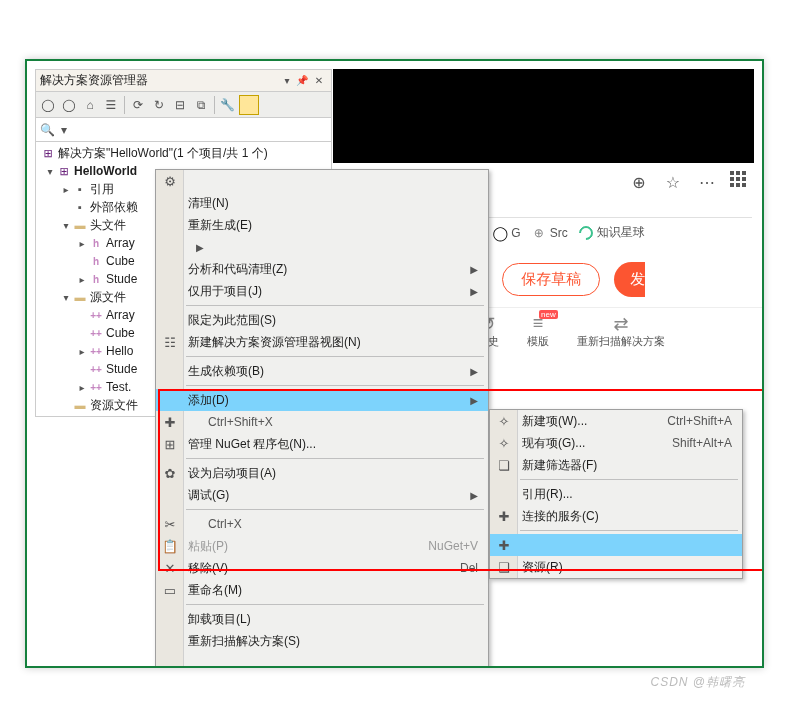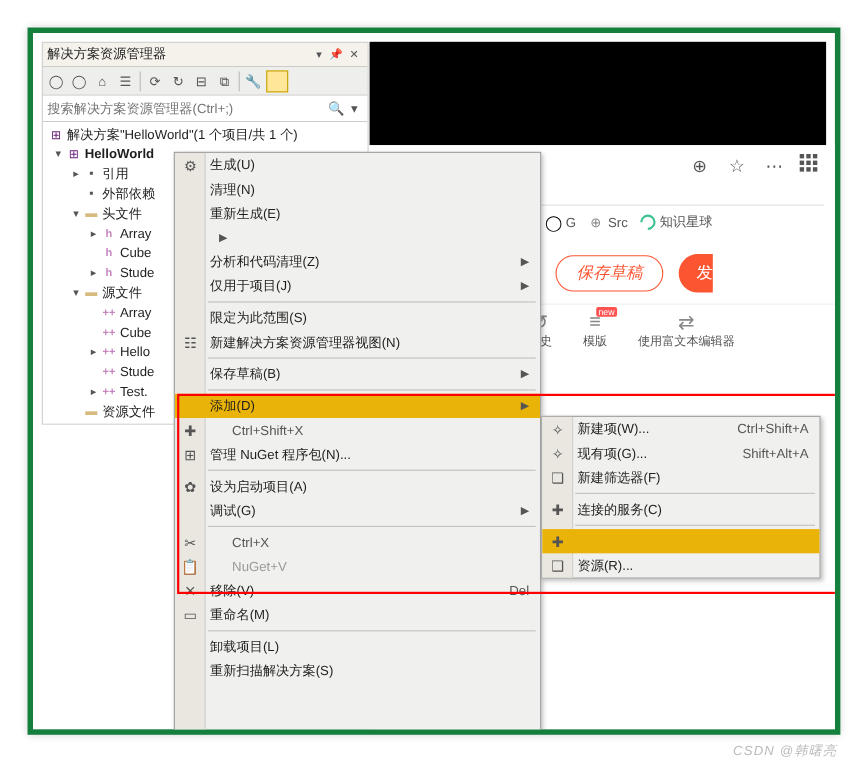--- a/index.html
+++ b/index.html
@@ -4,7 +4,7 @@
 <style>
   * { box-sizing: border-box; margin: 0; padding: 0; font-family: "Microsoft YaHei", "Segoe UI", sans-serif; }
   body { width: 789px; height: 703px; background: #fff; position: relative; overflow: hidden; }
-  .border-outer { position: absolute; inset: 25px 25px 35px 25px; border: 5px solid #15803d; box-shadow: 0 0 8px rgba(0,0,0,.2); background: #fff; overflow: hidden; }
+  .border-outer { position: absolute; inset: 25px 25px 35px 25px; border: 2px solid #15803d; box-shadow: 0 0 8px rgba(0,0,0,.2); background: #fff; overflow: hidden; margin-top: 34px; }
   
   .se-panel { position: absolute; left: 8px; top: 8px; width: 297px; background: #f5f2ec; border: 1px solid #ccc; }
   .se-title { background: #f5f2ec; height: 22px; display: flex; align-items: center; padding: 0 4px; font-size: 12px; border-bottom: 1px solid #ccc; }

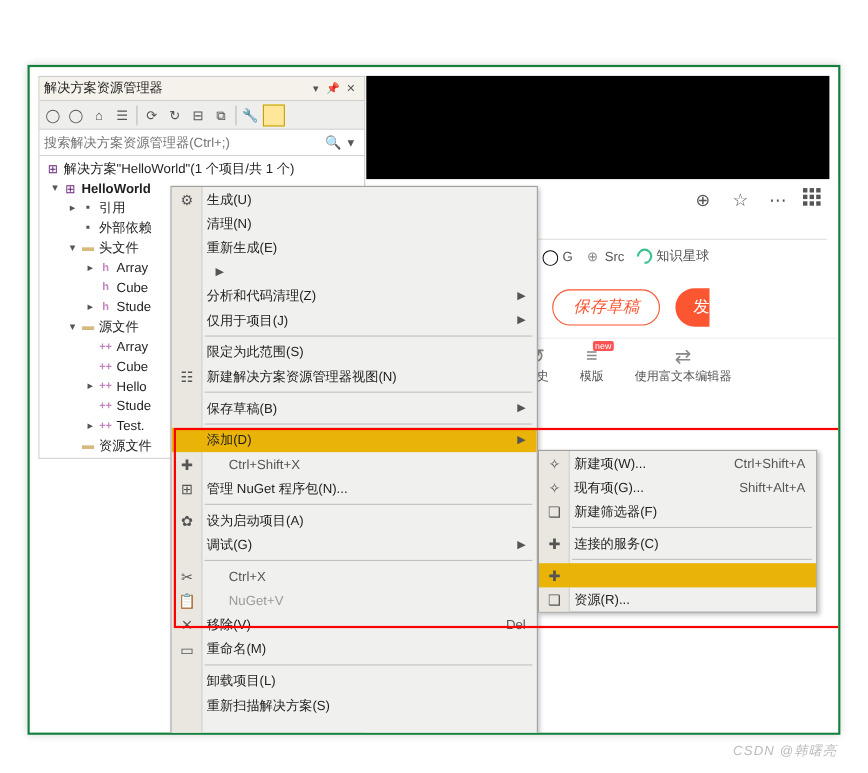--- a/index.html
+++ b/index.html
@@ -100,7 +100,6 @@
       <span class="se-tb-last"></span>
     </div>
     <div class="se-search">
-      <input placeholder="搜索解决方案资源管理器(Ctrl+;)" style="">
       <span class="se-search-icon">🔍</span>
       <span class="se-search-icon">▾</span>
     </div>

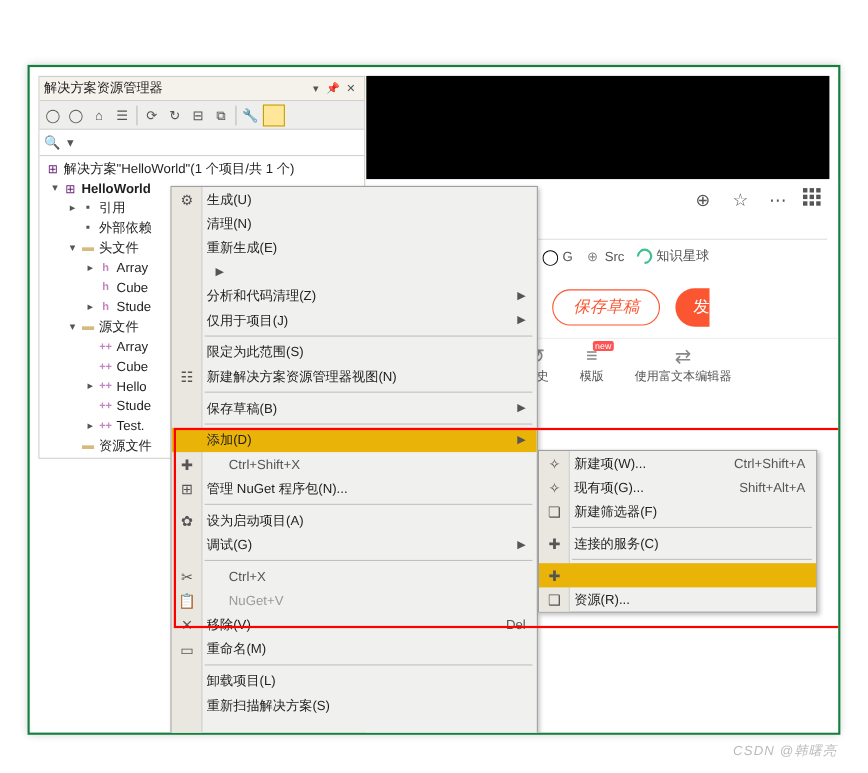--- a/index.html
+++ b/index.html
@@ -268,7 +268,6 @@
     <div id="ctx-main-body">
         <div class="ctx-item">
           <span class="ico">⚙</span>
-          <span class="lbl">生成(U)</span>
         </div>
         <div class="ctx-item">
           <span class="ico"></span>

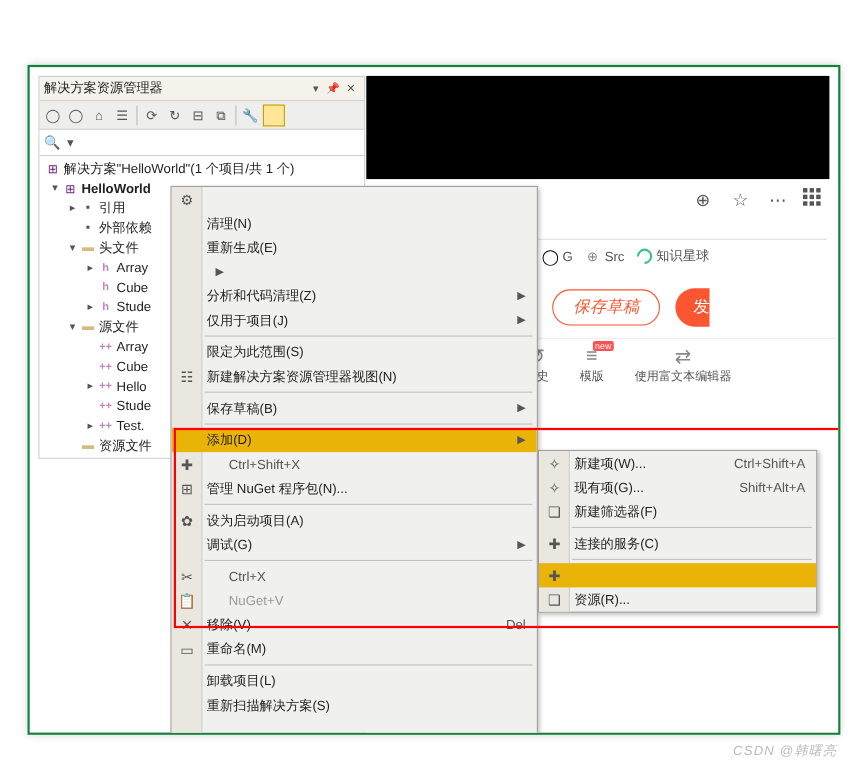--- a/index.html
+++ b/index.html
@@ -48,7 +48,7 @@
   
   .editor-row { position: absolute; top: 196px; left: 400px; right: 0; height: 44px; display: flex; align-items: center; gap: 14px; }
   .count { font-size: 20px; color: #555; }
-  .save-draft-btn { border: 1px solid #fc5531; color: #fc5531; background: #fff; border-radius: 18px; padding: 6px 18px; font-size: 15px; font-style: italic; }
+  .save-draft-btn { border: 1px solid #fc5531; color: #fc5531; background: #fff; border-radius: 18px; padding: 6px 18px; font-size: 15px; }
   .publish-btn { background: #fc5531; color: #fff; border-radius: 18px 0 0 18px; padding: 8px 0 8px 16px; font-size: 15px; }
   .editor-tools { position: absolute; top: 246px; left: 400px; right: 0; height: 40px; display: flex; align-items: center; gap: 28px; border-top: 1px solid #eee; padding-top: 6px; }
   .et-item { display: flex; flex-direction: column; align-items: center; font-size: 11px; color: #555; gap: 1px; }

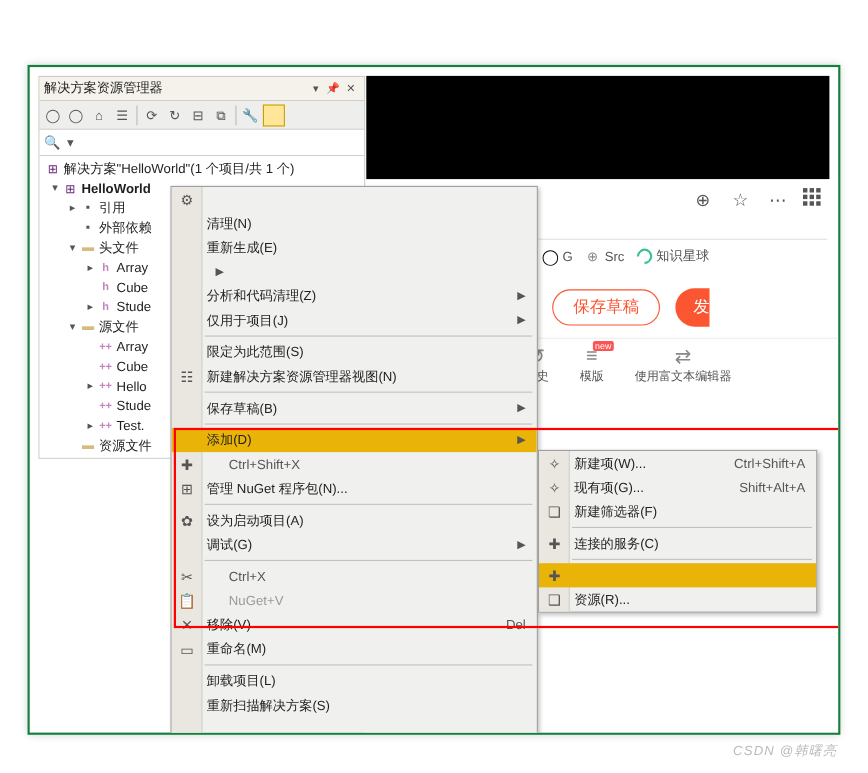--- a/index.html
+++ b/index.html
@@ -259,7 +259,7 @@
       </div>
     <div class="et-item">
         <span class="et-icon">⇄</span>
-        <span>使用富文本编辑器</span>
+        <span>重新扫描解决方案</span>
       </div>
   </div>
 

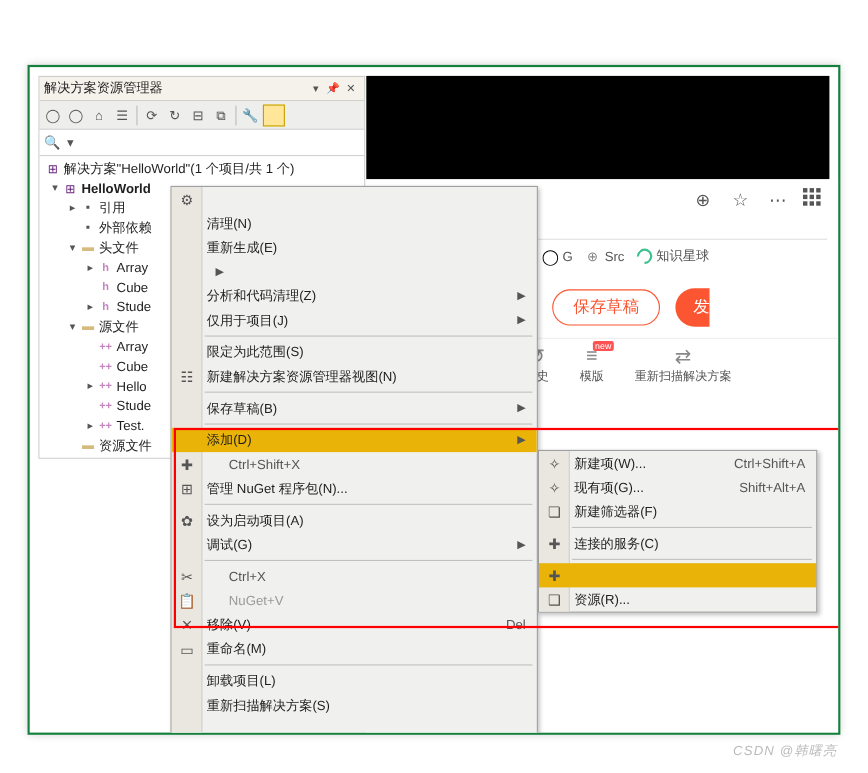--- a/index.html
+++ b/index.html
@@ -303,7 +303,7 @@
         <div class="ctx-sep"></div>
         <div class="ctx-item">
           <span class="ico"></span>
-          <span class="lbl">保存草稿(B)</span>
+          <span class="lbl">生成依赖项(B)</span>
           <span class="arw">▶</span>
         </div>
         <div class="ctx-sep"></div>

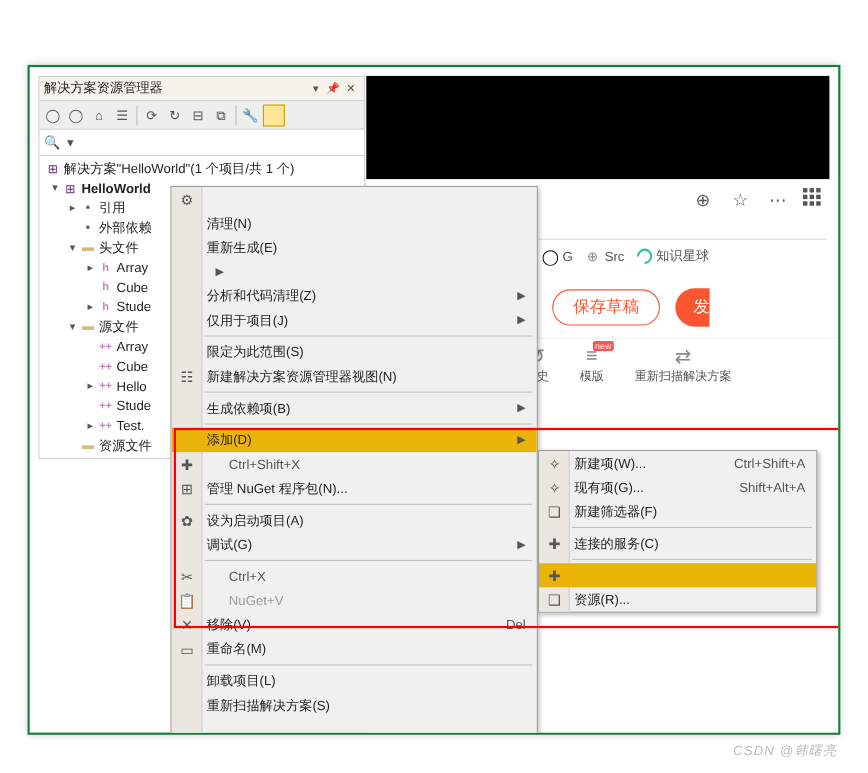--- a/index.html
+++ b/index.html
@@ -64,7 +64,7 @@
   .ctx-item .shc { color: #555; margin-left: 20px; }
   .ctx-item .arw { color: #555; margin-left: 8px; font-size: 10px; }
   .ctx-item.dis .lbl, .ctx-item.dis .shc, .ctx-item.dis .ico { color: #9a9a9a; }
-  .ctx-item.hl { background: #eab308; }
+  .ctx-item.hl { background: #7dd3fc; }
   .ctx-sep { height: 1px; background: #c0c0c0; margin: 3px 4px 3px 30px; }
   .ctx-main { left: 128px; top: 108px; width: 334px; height: 528px; z-index: 10; overflow: hidden; }
   .ctx-sub { left: 462px; top: 348px; width: 254px; z-index: 11; }

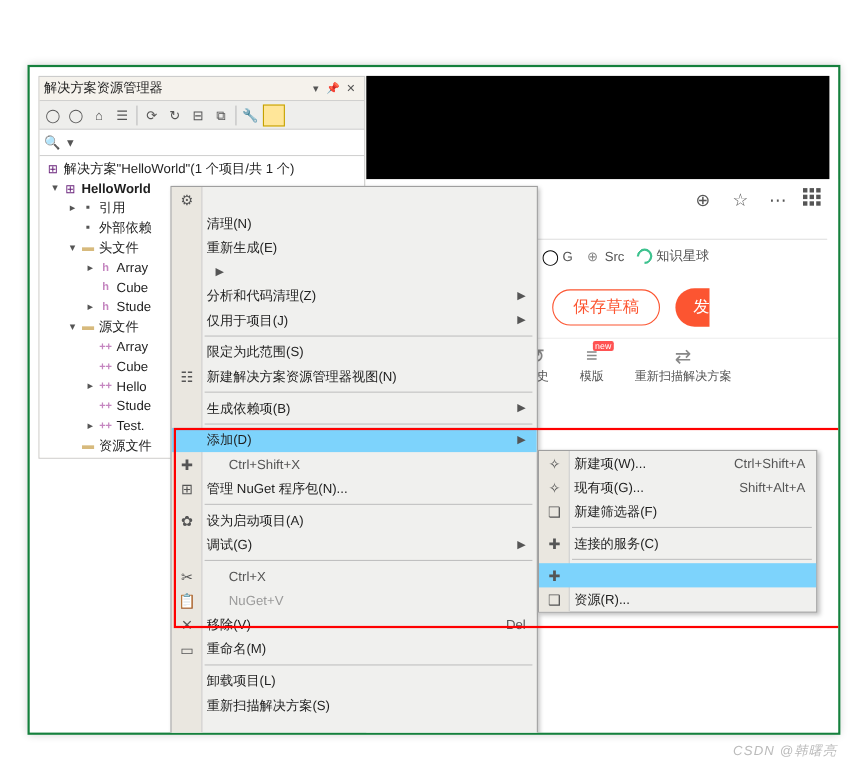--- a/index.html
+++ b/index.html
@@ -382,6 +382,10 @@
         </div>
         <div class="ctx-sep"></div>
         <div class="ctx-item">
+          <span class="ico"></span>
+          <span class="lbl">引用(R)...</span>
+        </div>
+        <div class="ctx-item">
           <span class="ico">✚</span>
           <span class="lbl">连接的服务(C)</span>
         </div>

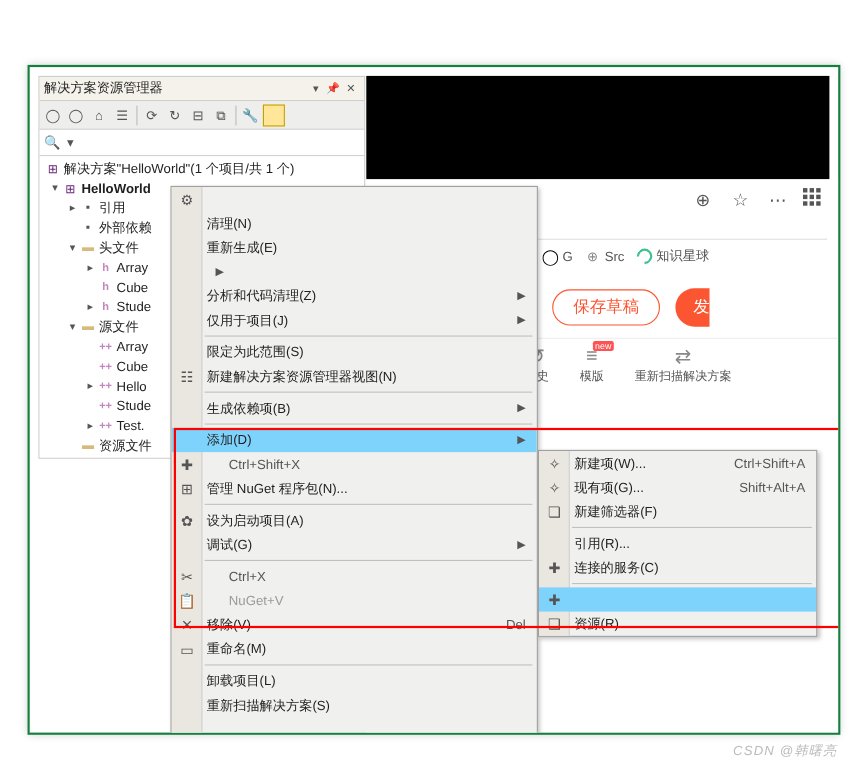--- a/index.html
+++ b/index.html
@@ -337,6 +337,7 @@
         </div>
         <div class="ctx-item dis">
           <span class="ico">📋</span>
+          <span class="lbl">粘贴(P)</span>
           <span class="shc">NuGet+V</span>
         </div>
         <div class="ctx-item">

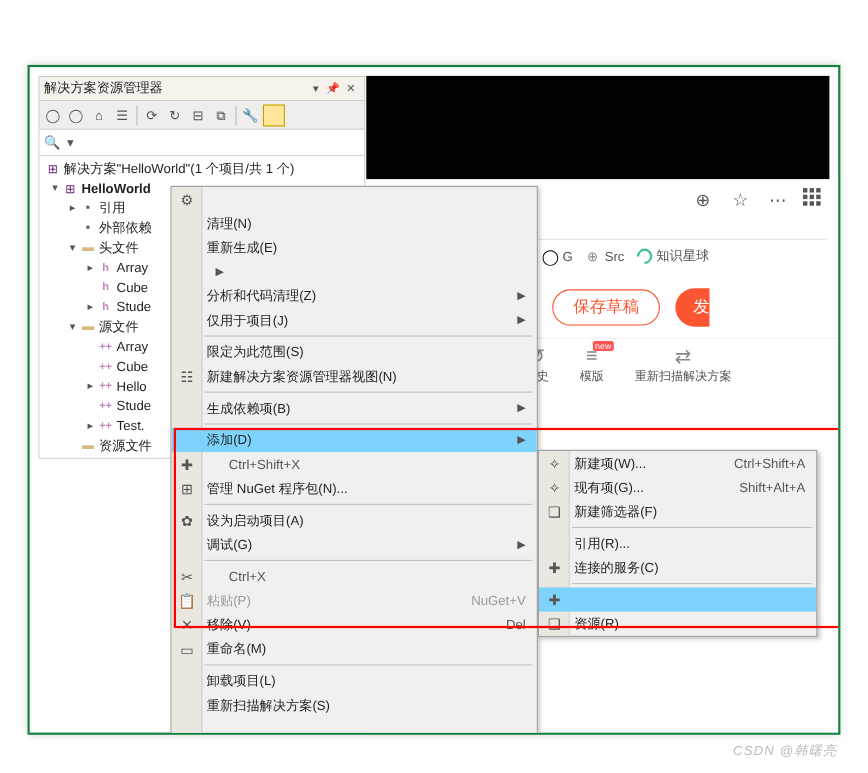--- a/index.html
+++ b/index.html
@@ -69,7 +69,7 @@
   .ctx-main { left: 128px; top: 108px; width: 334px; height: 528px; z-index: 10; overflow: hidden; }
   .ctx-sub { left: 462px; top: 348px; width: 254px; z-index: 11; }
   .red-box1 { position: absolute; left: 131px; top: 328px; width: 613px; height: 182px; border: 2px solid #f00; z-index: 30; pointer-events: none; }
-  .watermark { position: absolute; right: 28px; bottom: 12px; font-size: 12px; color: #bbb; font-style: italic; letter-spacing: 1px; }
+  .watermark { position: absolute; right: 44px; bottom: 12px; font-size: 12px; color: #bbb; font-style: italic; letter-spacing: 1px; }
 </style>
 </head>
 <body>

